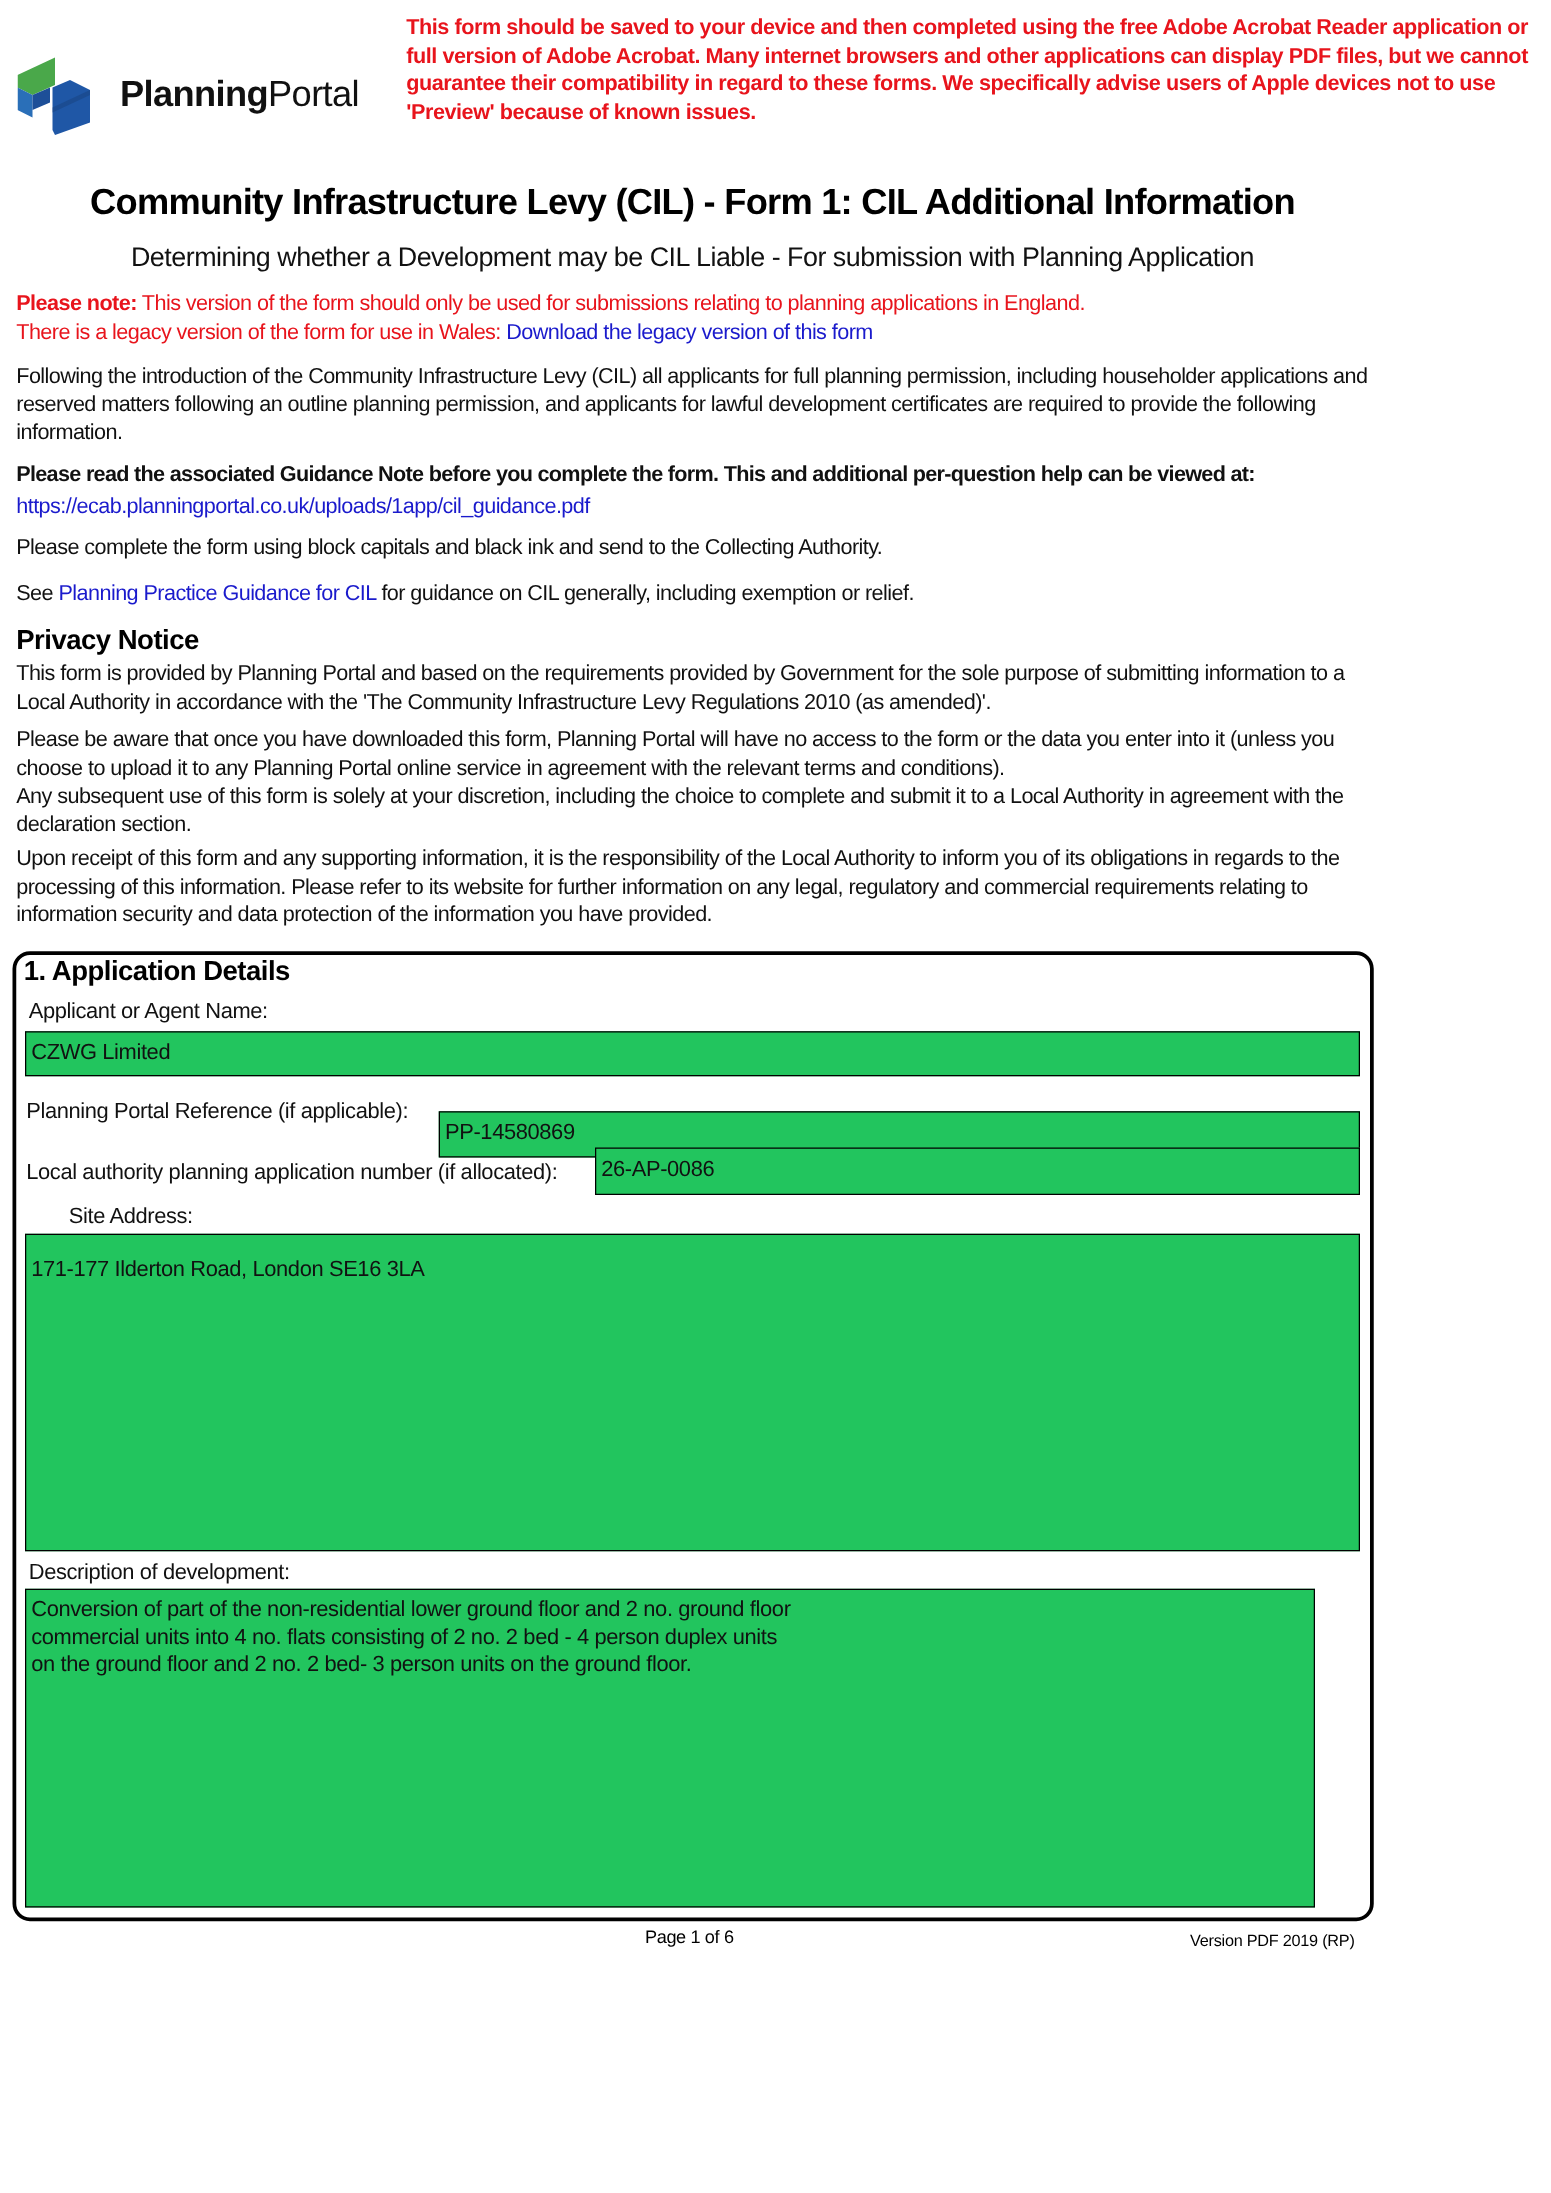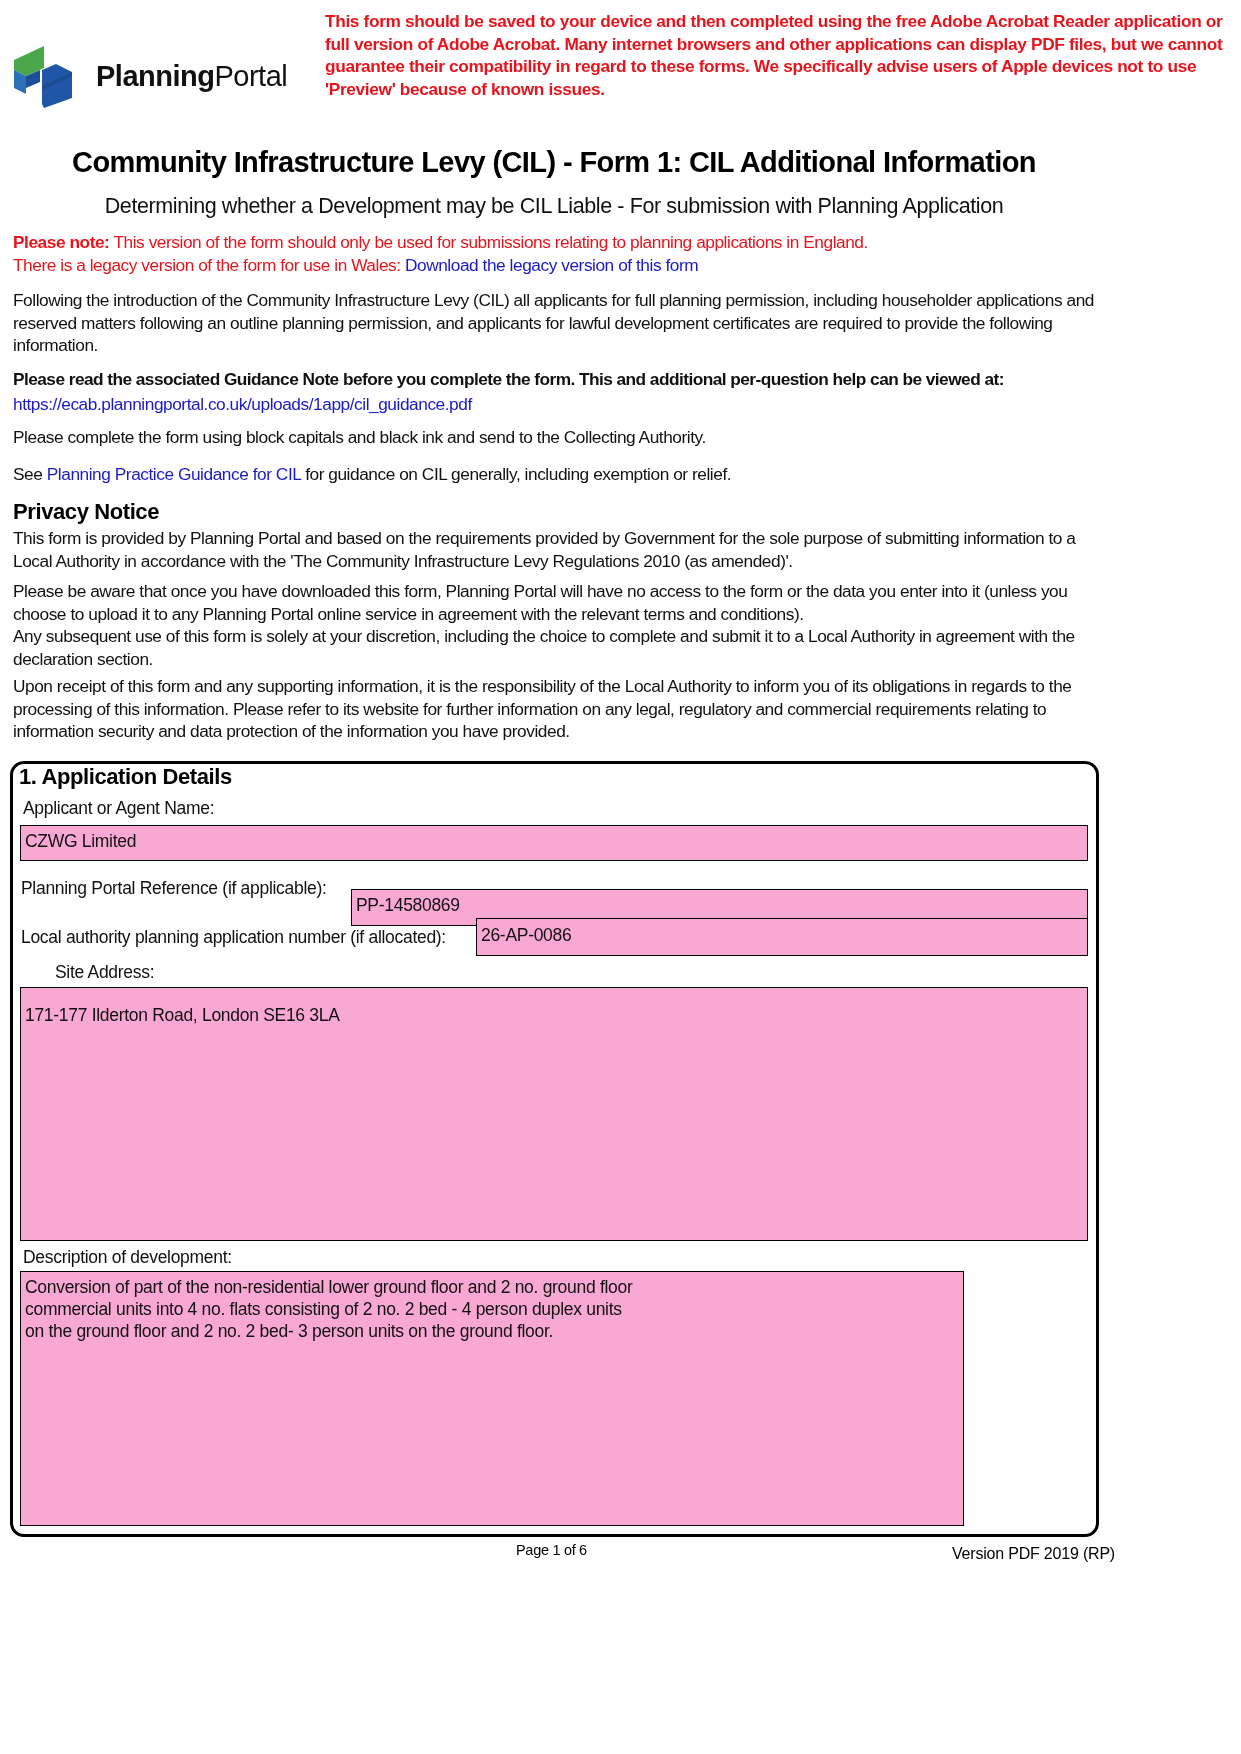--- a/index.html
+++ b/index.html
@@ -56,7 +56,7 @@
     font-size: 17.5px; font-family: "Liberation Sans", sans-serif; letter-spacing: -0.3px; color: #111;
   }
   .field {
-    border: 1.5px solid #000; background: #f9a8d4; box-sizing: border-box;
+    border: 1.5px solid #000; background: #22c55e; box-sizing: border-box;
     font-size: 17.5px; font-family: "Liberation Sans", sans-serif; letter-spacing: -0.3px;
     padding: 5px 4px; color: #111; line-height: 22px; white-space: pre-wrap;
   }

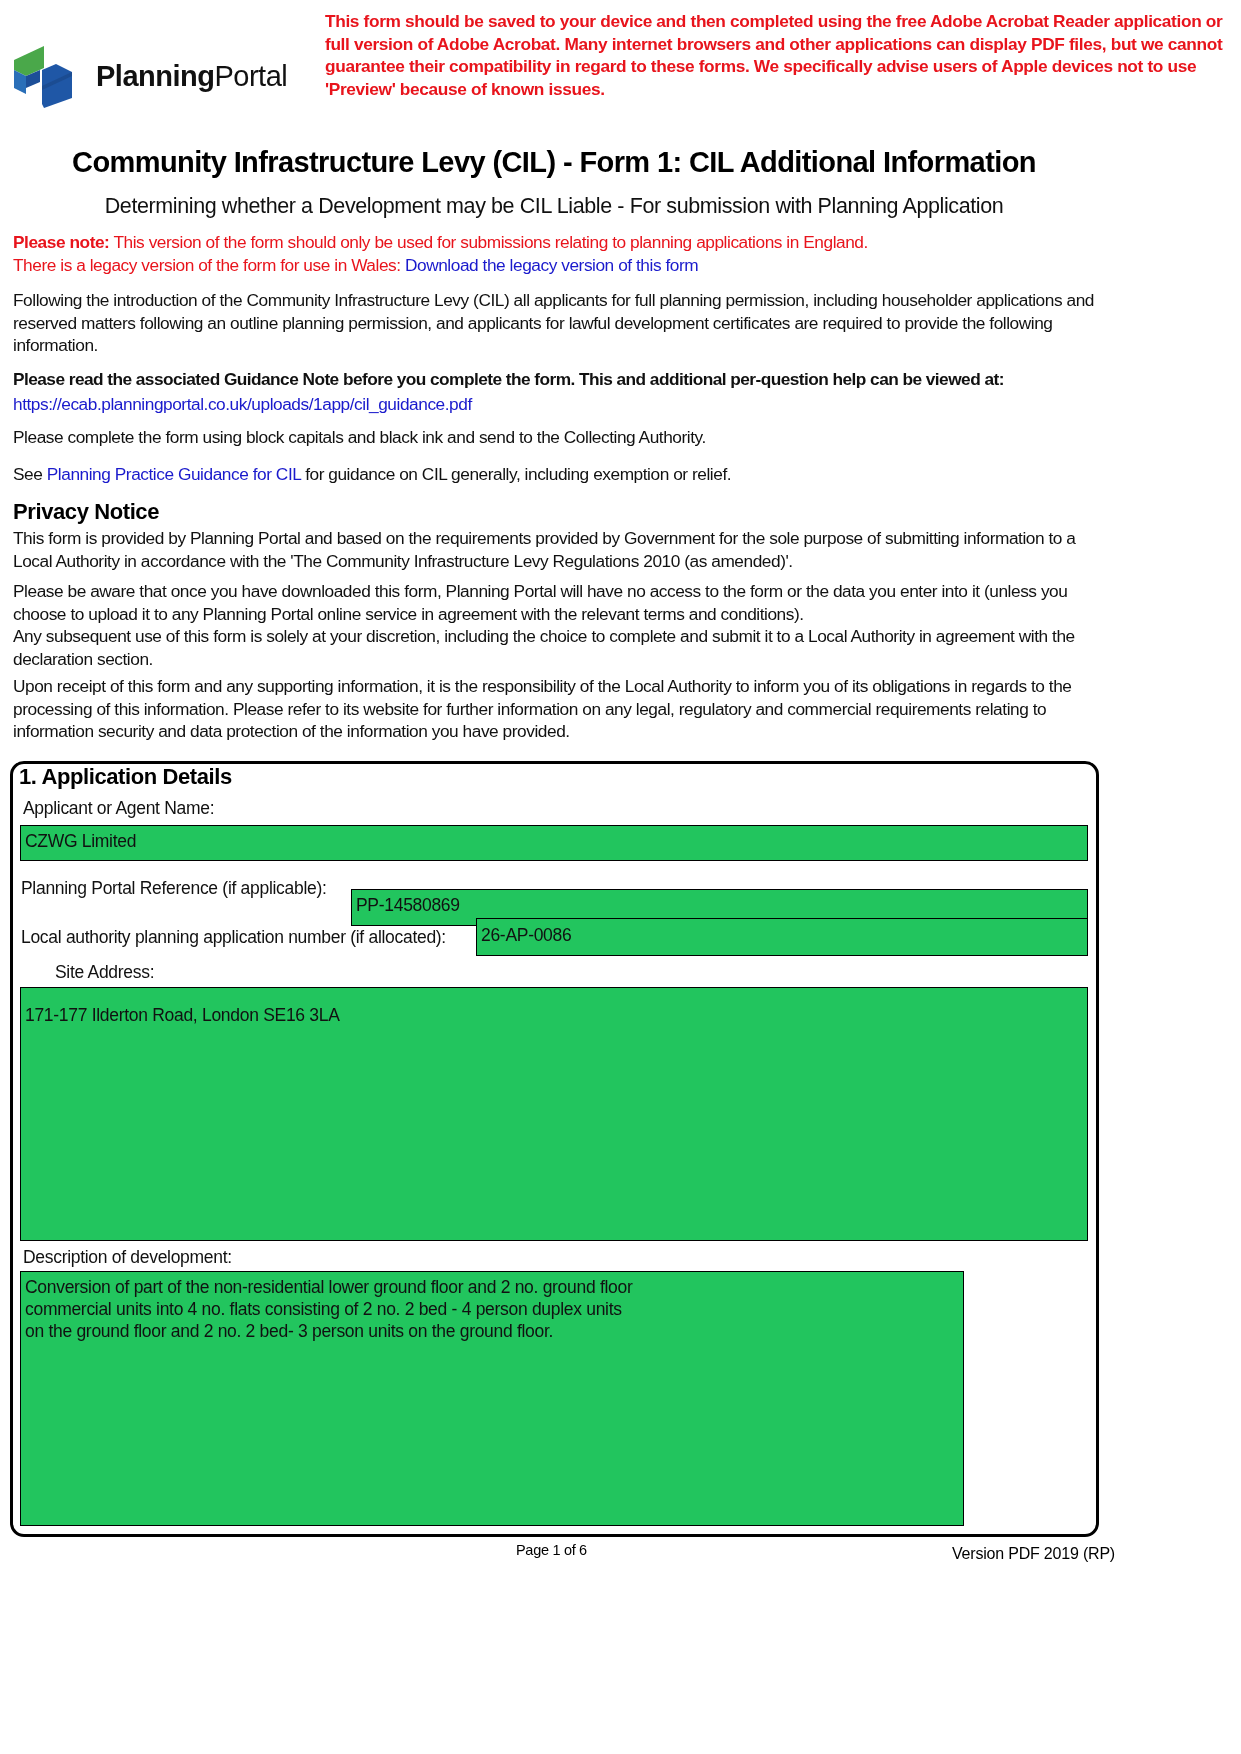--- a/index.html
+++ b/index.html
@@ -124,7 +124,7 @@
 <div class="abs field" style="left:20px; top:987px; width:1068px; height:254px; padding-top:16px;">171-177 Ilderton Road, London SE16 3LA</div>
 
 <div class="abs label" style="left:23px; top:1247px;">Description of development:</div>
-<div class="abs field" style="left:20px; top:1271px; width:944px; height:255px; padding-top:4px;">Conversion of part of the non-residential lower ground floor and 2 no. ground floor
+<div class="abs field" style="left:20px; top:1271px; width:1032px; height:255px; padding-top:4px;">Conversion of part of the non-residential lower ground floor and 2 no. ground floor
 commercial units into 4 no. flats consisting of 2 no. 2 bed - 4 person duplex units
 on the ground floor and 2 no. 2 bed- 3 person units on the ground floor.</div>
 

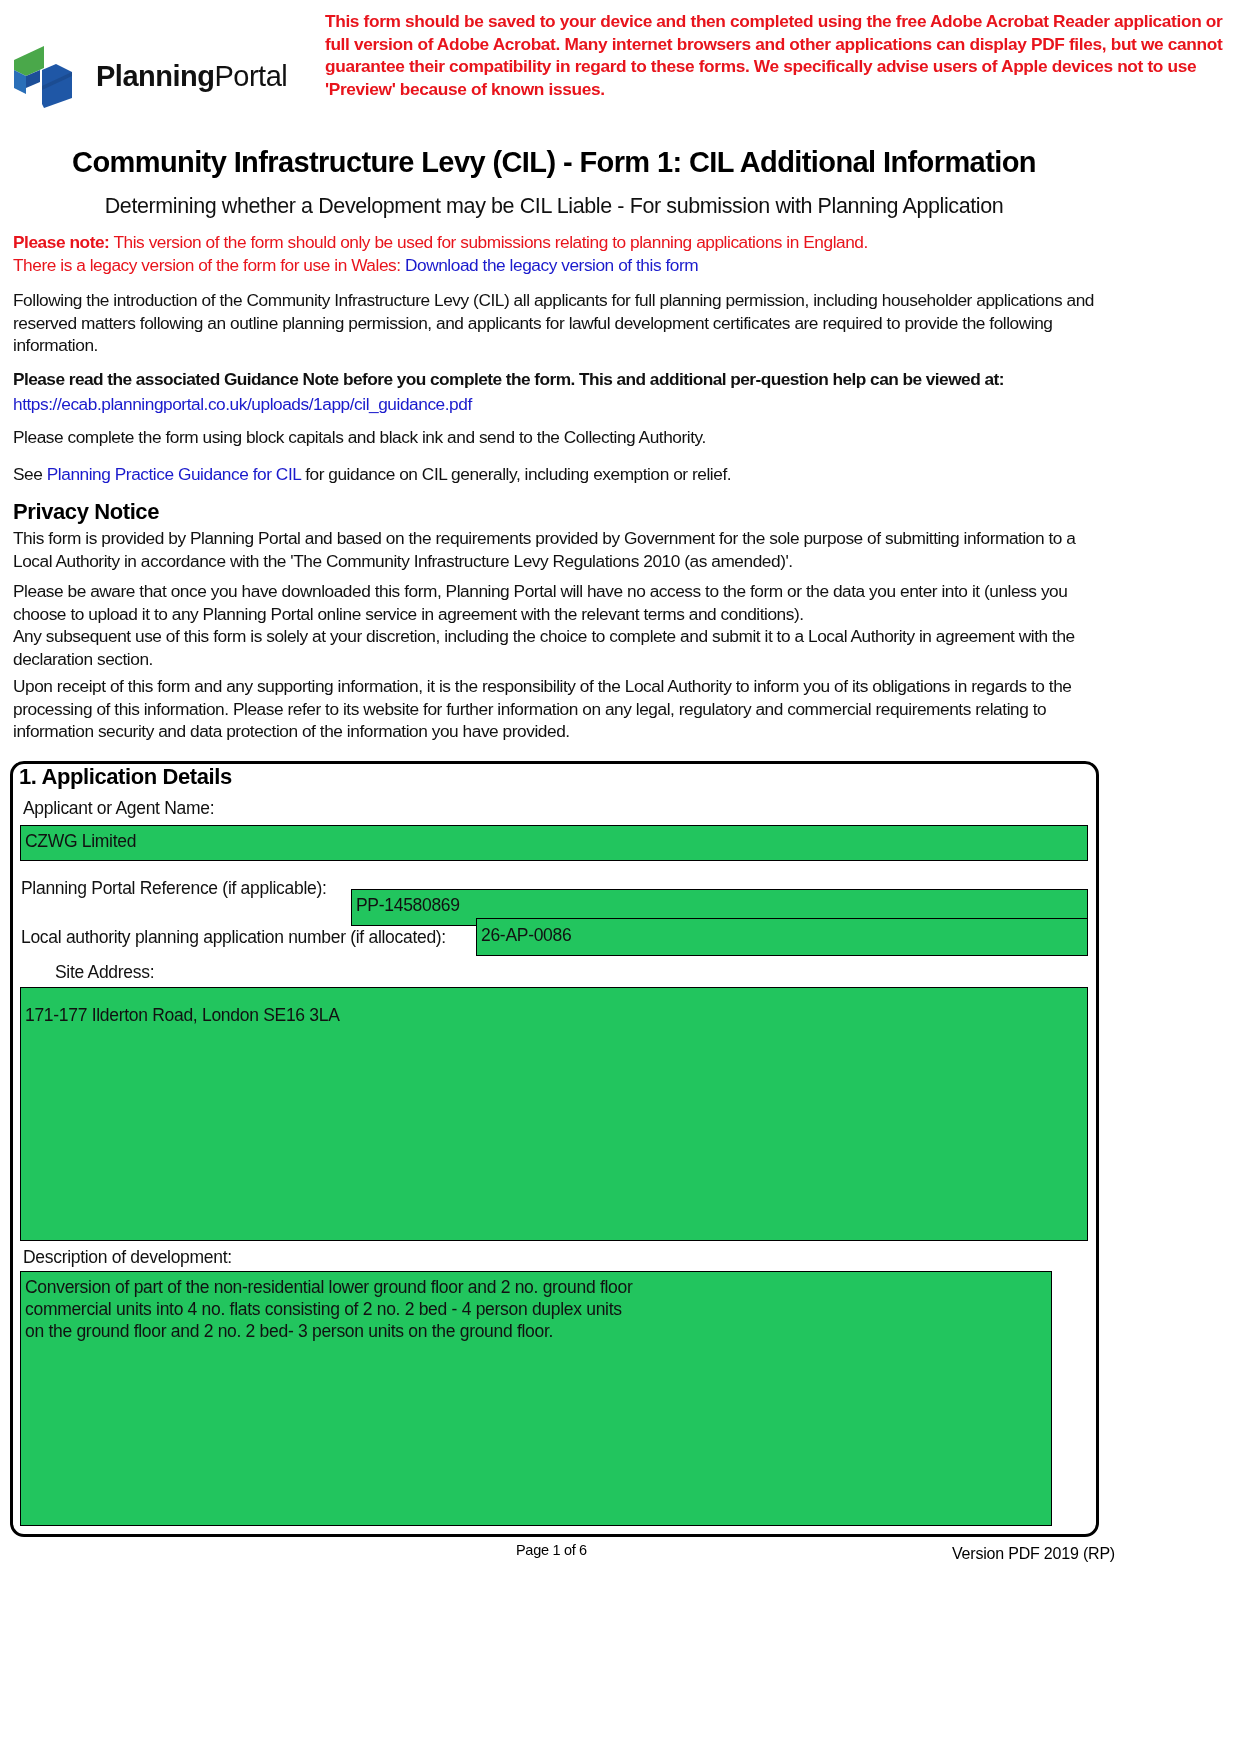--- a/index.html
+++ b/index.html
@@ -61,7 +61,7 @@
     padding: 5px 4px; color: #111; line-height: 22px; white-space: pre-wrap;
   }
   #footer-page { left: 516px; top: 1542px; font-size: 14.5px; font-family: "Liberation Sans", sans-serif; letter-spacing: -0.3px; }
-  #footer-version { left: 952px; top: 1545px; font-size: 16px; font-family: "Liberation Sans", sans-serif; letter-spacing: -0.2px; }
+  #footer-version { left: 952px; top: 1545px; font-size: 13px; font-family: "Liberation Sans", sans-serif; letter-spacing: -0.2px; }
 </style>
 </head>
 <body>

